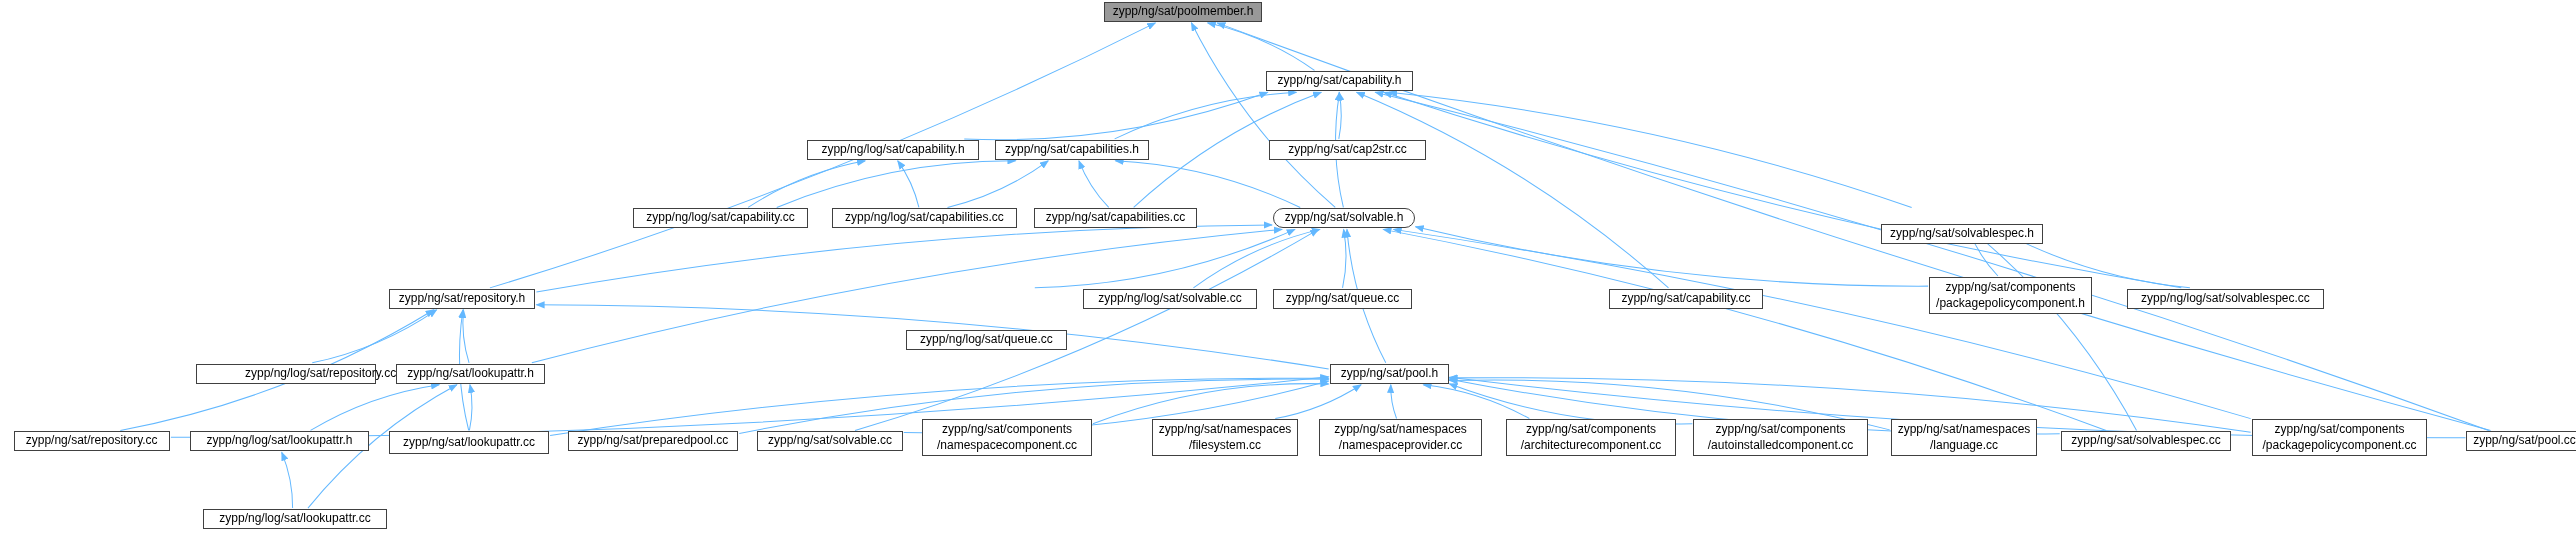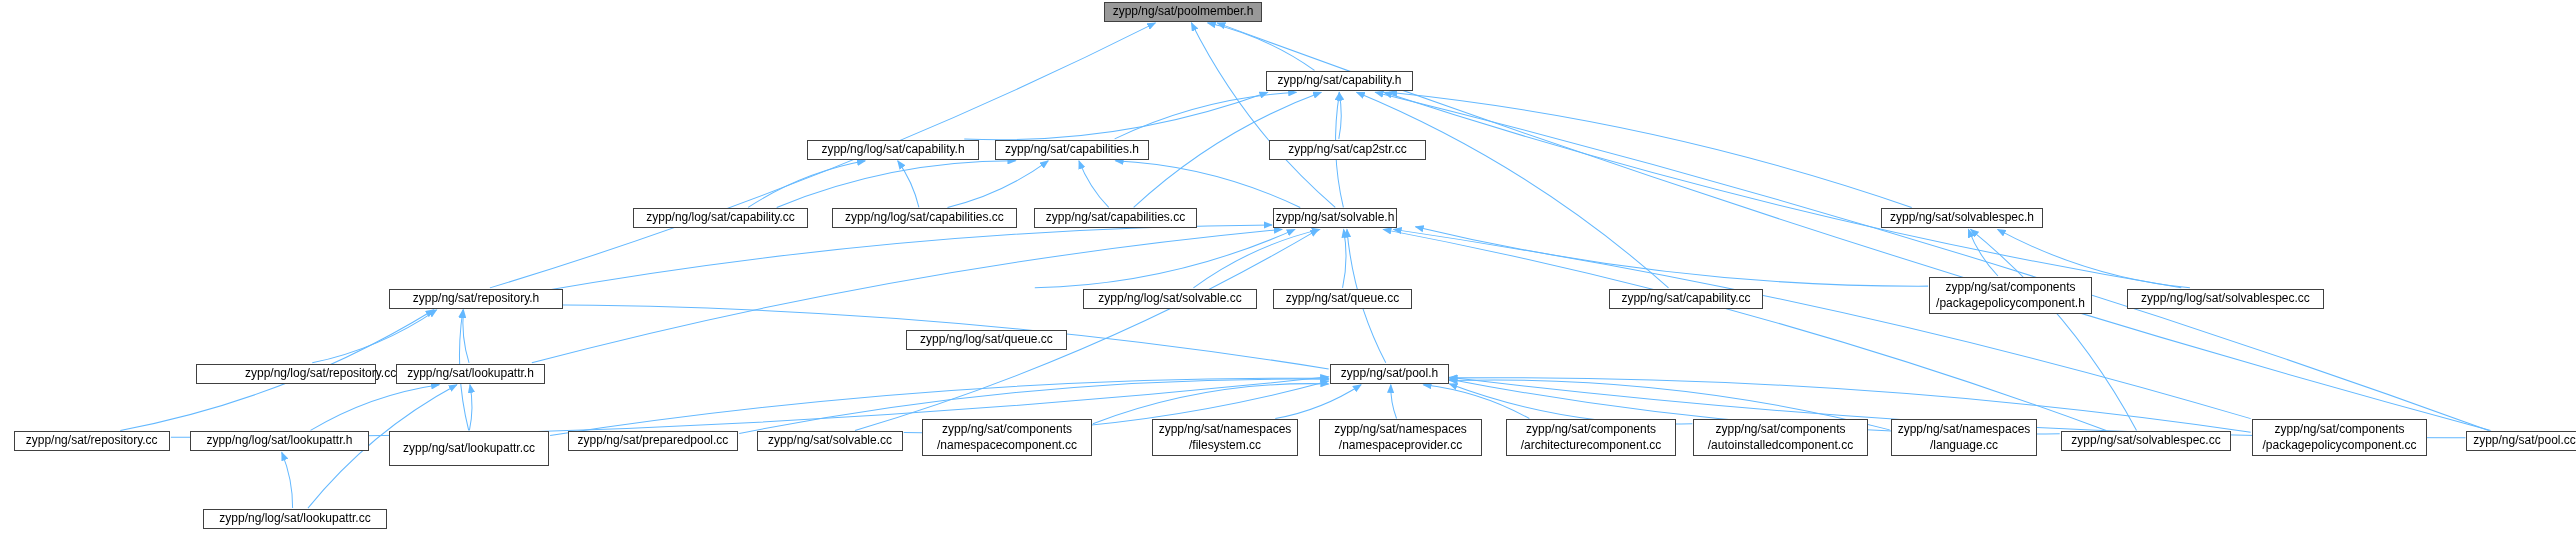--- a/index.html
+++ b/index.html
@@ -124,7 +124,7 @@
       <div class="node" style="left: 633px; top: 208px; width: 175px; height: 20px;"><span class="lbl">zypp/ng/log/sat/capability.cc</span></div>
       <div class="node" style="left: 832px; top: 208px; width: 185px; height: 20px;"><span class="lbl">zypp/ng/log/sat/capabilities.cc</span></div>
       <div class="node" style="left: 1034px; top: 208px; width: 163px; height: 20px;"><span class="lbl">zypp/ng/sat/capabilities.cc</span></div>
-      <div class="node" style="left: 1273px; top: 208px; width: 124px; height: 20px;"><span class="lbl">zypp/ng/sat/solvable.h</span></div>
+      <div class="node" style="left: 1273px; top: 208px; width: 142px; height: 20px; border-radius: 10px;"><span class="lbl">zypp/ng/sat/solvable.h</span></div>
       <div class="node" style="left: 1881px; top: 208px; width: 162px; height: 20px; align-items: center;"><span class="lbl">zypp/ng/sat/solvablespec.h</span></div>
       <div class="node" style="left: 389px; top: 289px; width: 174px; height: 20px;"><span class="lbl">zypp/ng/sat/repository.h</span></div>
       <div class="node" style="left: 906px; top: 289px; width: 161px; height: 20px; margin-top: 41px;"><span class="lbl">zypp/ng/log/sat/queue.cc</span></div>

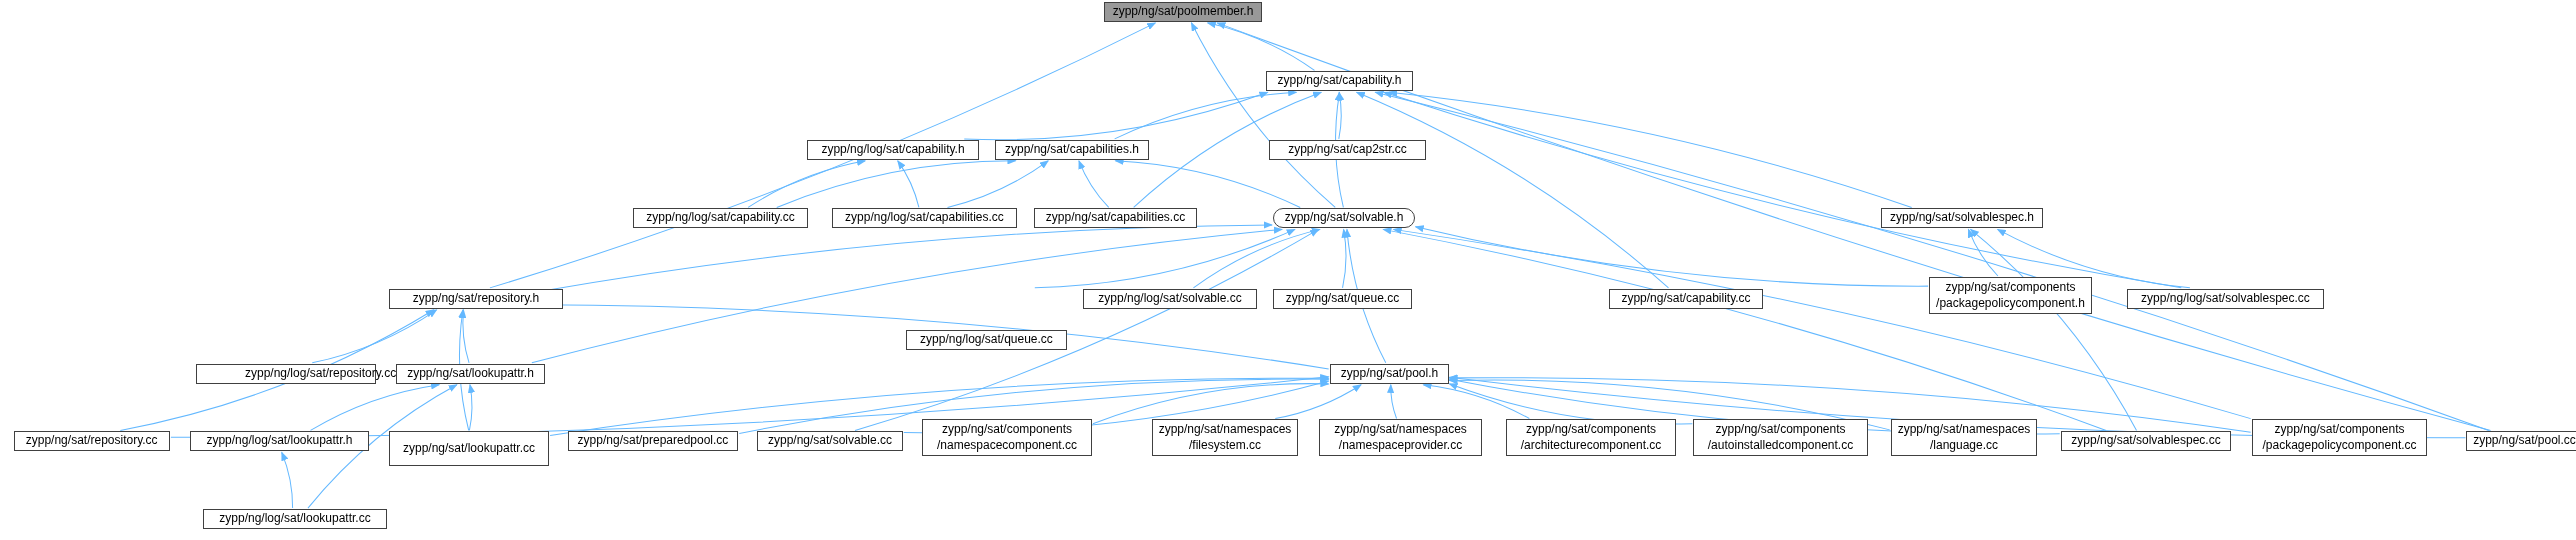--- a/index.html
+++ b/index.html
@@ -125,7 +125,7 @@
       <div class="node" style="left: 832px; top: 208px; width: 185px; height: 20px;"><span class="lbl">zypp/ng/log/sat/capabilities.cc</span></div>
       <div class="node" style="left: 1034px; top: 208px; width: 163px; height: 20px;"><span class="lbl">zypp/ng/sat/capabilities.cc</span></div>
       <div class="node" style="left: 1273px; top: 208px; width: 142px; height: 20px; border-radius: 10px;"><span class="lbl">zypp/ng/sat/solvable.h</span></div>
-      <div class="node" style="left: 1881px; top: 208px; width: 162px; height: 20px; align-items: center;"><span class="lbl">zypp/ng/sat/solvablespec.h</span></div>
+      <div class="node" style="left: 1881px; top: 224px; width: 162px; height: 20px; align-items: center;"><span class="lbl">zypp/ng/sat/solvablespec.h</span></div>
       <div class="node" style="left: 389px; top: 289px; width: 174px; height: 20px;"><span class="lbl">zypp/ng/sat/repository.h</span></div>
       <div class="node" style="left: 906px; top: 289px; width: 161px; height: 20px; margin-top: 41px;"><span class="lbl">zypp/ng/log/sat/queue.cc</span></div>
       <div class="node" style="left: 1083px; top: 289px; width: 174px; height: 20px;"><span class="lbl">zypp/ng/log/sat/solvable.cc</span></div>

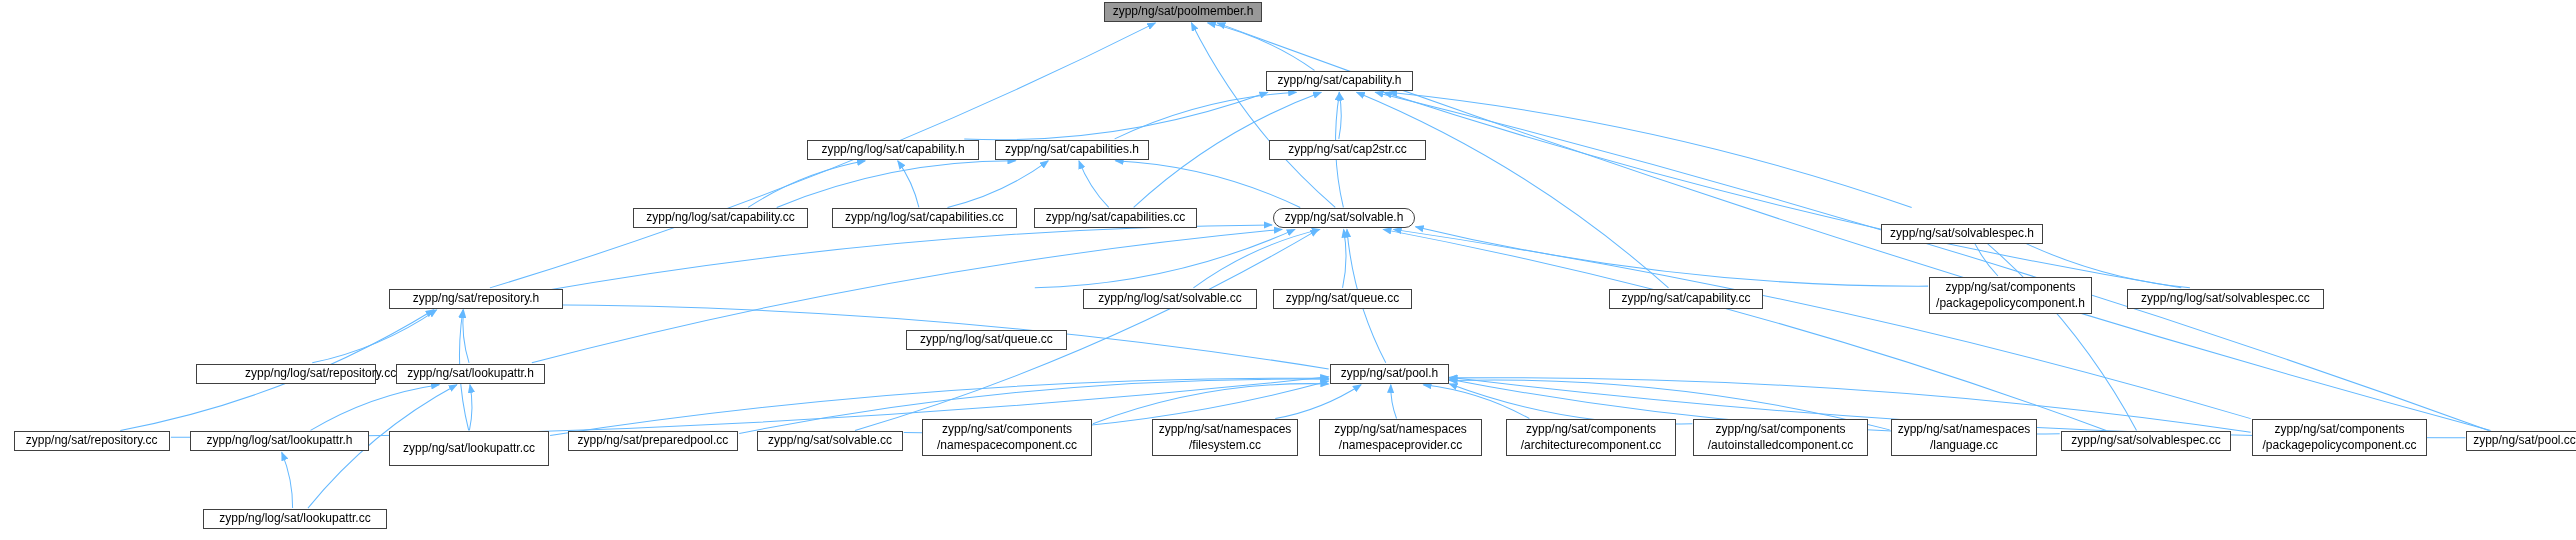--- a/index.html
+++ b/index.html
@@ -126,7 +126,7 @@
       <div class="node" style="left: 1034px; top: 208px; width: 163px; height: 20px;"><span class="lbl">zypp/ng/sat/capabilities.cc</span></div>
       <div class="node" style="left: 1273px; top: 208px; width: 142px; height: 20px; border-radius: 10px;"><span class="lbl">zypp/ng/sat/solvable.h</span></div>
       <div class="node" style="left: 1881px; top: 224px; width: 162px; height: 20px; align-items: center;"><span class="lbl">zypp/ng/sat/solvablespec.h</span></div>
-      <div class="node" style="left: 389px; top: 289px; width: 174px; height: 20px;"><span class="lbl">zypp/ng/sat/repository.h</span></div>
+      <div class="node" style="left: 389px; top: 289px; width: 146px; height: 20px;"><span class="lbl">zypp/ng/sat/repository.h</span></div>
       <div class="node" style="left: 906px; top: 289px; width: 161px; height: 20px; margin-top: 41px;"><span class="lbl">zypp/ng/log/sat/queue.cc</span></div>
       <div class="node" style="left: 1083px; top: 289px; width: 174px; height: 20px;"><span class="lbl">zypp/ng/log/sat/solvable.cc</span></div>
       <div class="node" style="left: 1273px; top: 289px; width: 139px; height: 20px;"><span class="lbl">zypp/ng/sat/queue.cc</span></div>

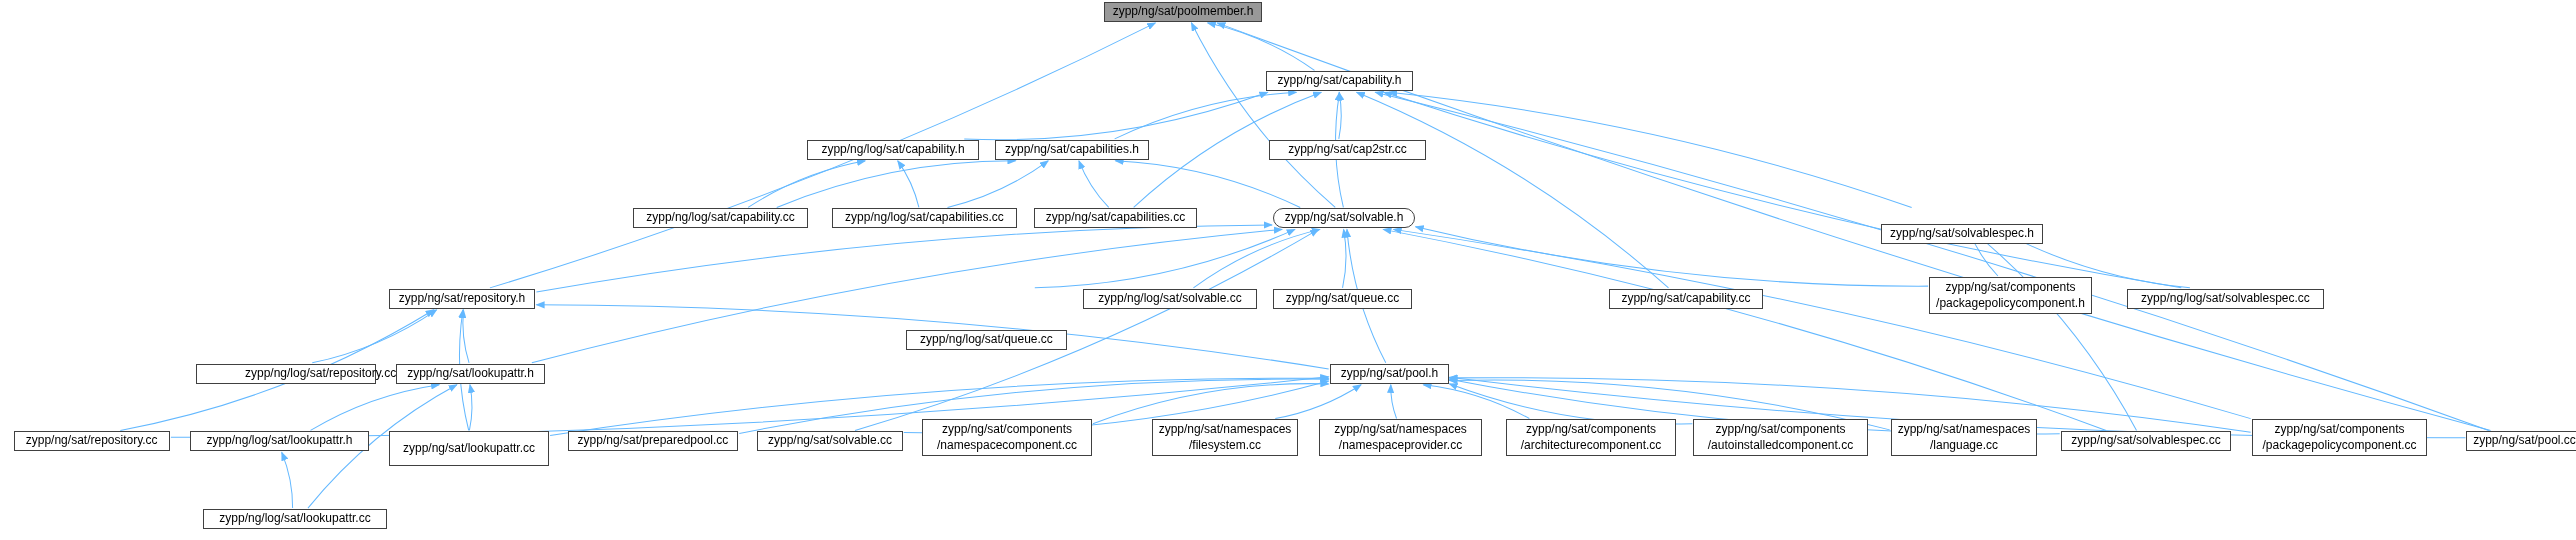--- a/index.html
+++ b/index.html
@@ -139,7 +139,7 @@
       <div class="node" style="left: 1330px; top: 364px; width: 119px; height: 20px;"><span class="lbl">zypp/ng/sat/pool.h</span></div>
       <div class="node" style="left: 13.7px; top: 431px; width: 156px; height: 20px;"><span class="lbl">zypp/ng/sat/repository.cc</span></div>
       <div class="node" style="left: 190px; top: 431px; width: 179px; height: 20px;"><span class="lbl">zypp/ng/log/sat/lookupattr.h</span></div>
-      <div class="node" style="left: 389px; top: 431px; width: 160px; height: 35px;"><span class="lbl">zypp/ng/sat/lookupattr.cc</span></div>
+      <div class="node" style="left: 389px; top: 431px; width: 160px; height: 23px;"><span class="lbl">zypp/ng/sat/lookupattr.cc</span></div>
       <div class="node" style="left: 568px; top: 431px; width: 170px; height: 20px;"><span class="lbl">zypp/ng/sat/preparedpool.cc</span></div>
       <div class="node" style="left: 757px; top: 431px; width: 146px; height: 20px;"><span class="lbl">zypp/ng/sat/solvable.cc</span></div>
       <div class="node" style="left: 922px; top: 419px; width: 170px; height: 37px;"><span class="lbl">zypp/ng/sat/components

